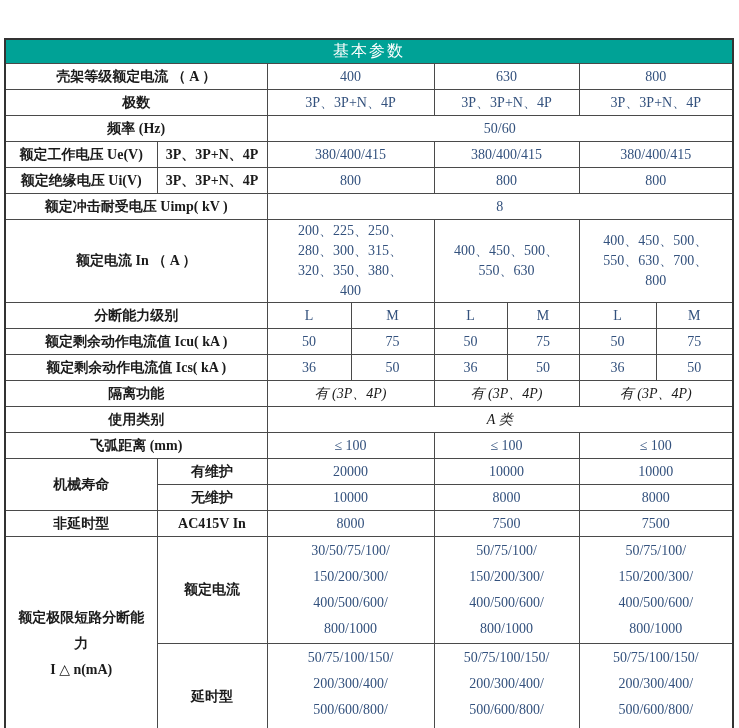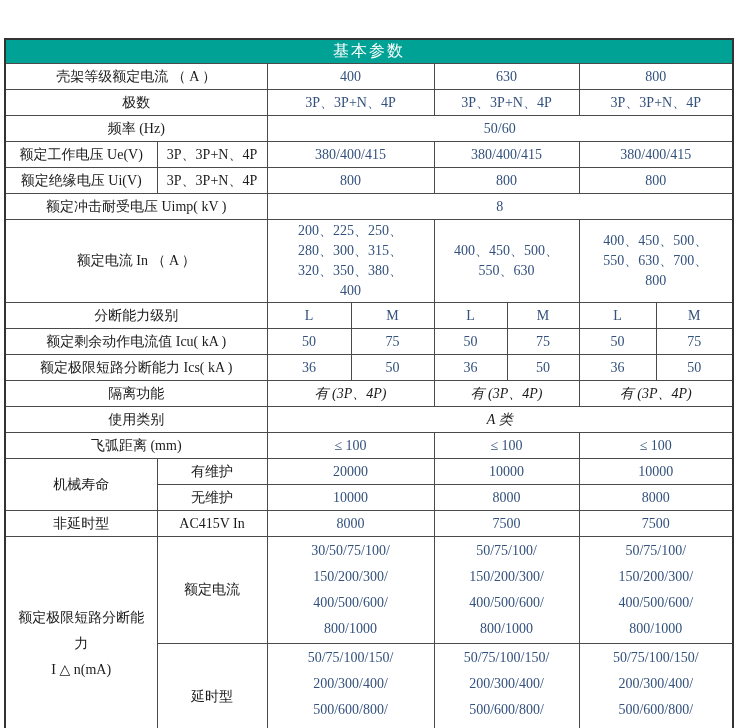--- a/index.html
+++ b/index.html
@@ -58,7 +58,7 @@
     border-left: 2px solid #333333;
     border-right: 2px solid #333333;
   }
-  td.lbl { color: var(--label-text); }
+  td.lbl { color: var(--label-text); font-weight: bold; }
   td.val { color: var(--value-text); font-family: Liberation Serif, serif; }
   td.chn { color: var(--label-text); font-style: italic; }
   td.pre { white-space: pre-line; }

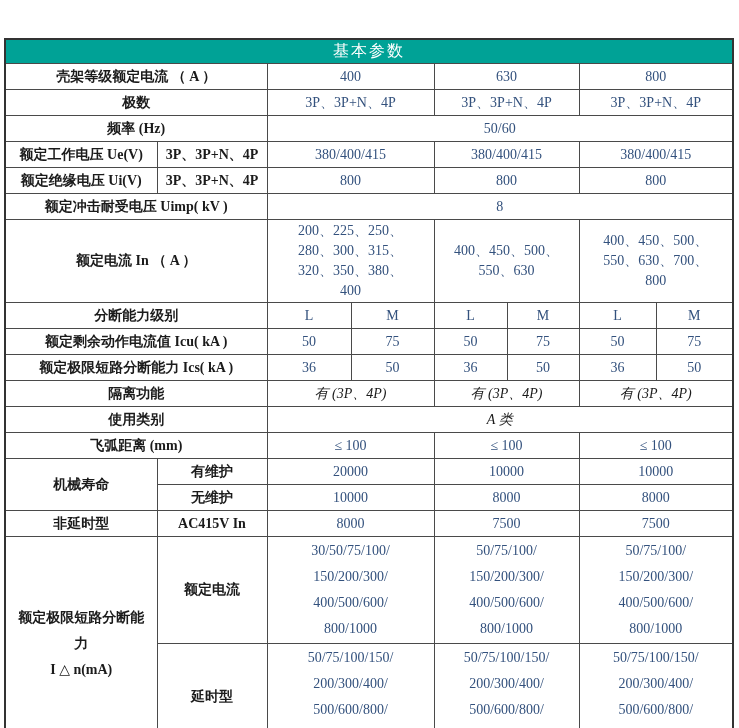--- a/index.html
+++ b/index.html
@@ -161,7 +161,7 @@
     </tr>
 
     <tr class="r-std">
-      <td colspan="2" class="lbl">额定极限短路分断能力 Ics( kA )</td>
+      <td colspan="2" class="lbl">额定剩余动作电流值 Ics( kA )</td>
       <td class="val">36</td>
       <td class="val">50</td>
       <td class="val">36</td>

